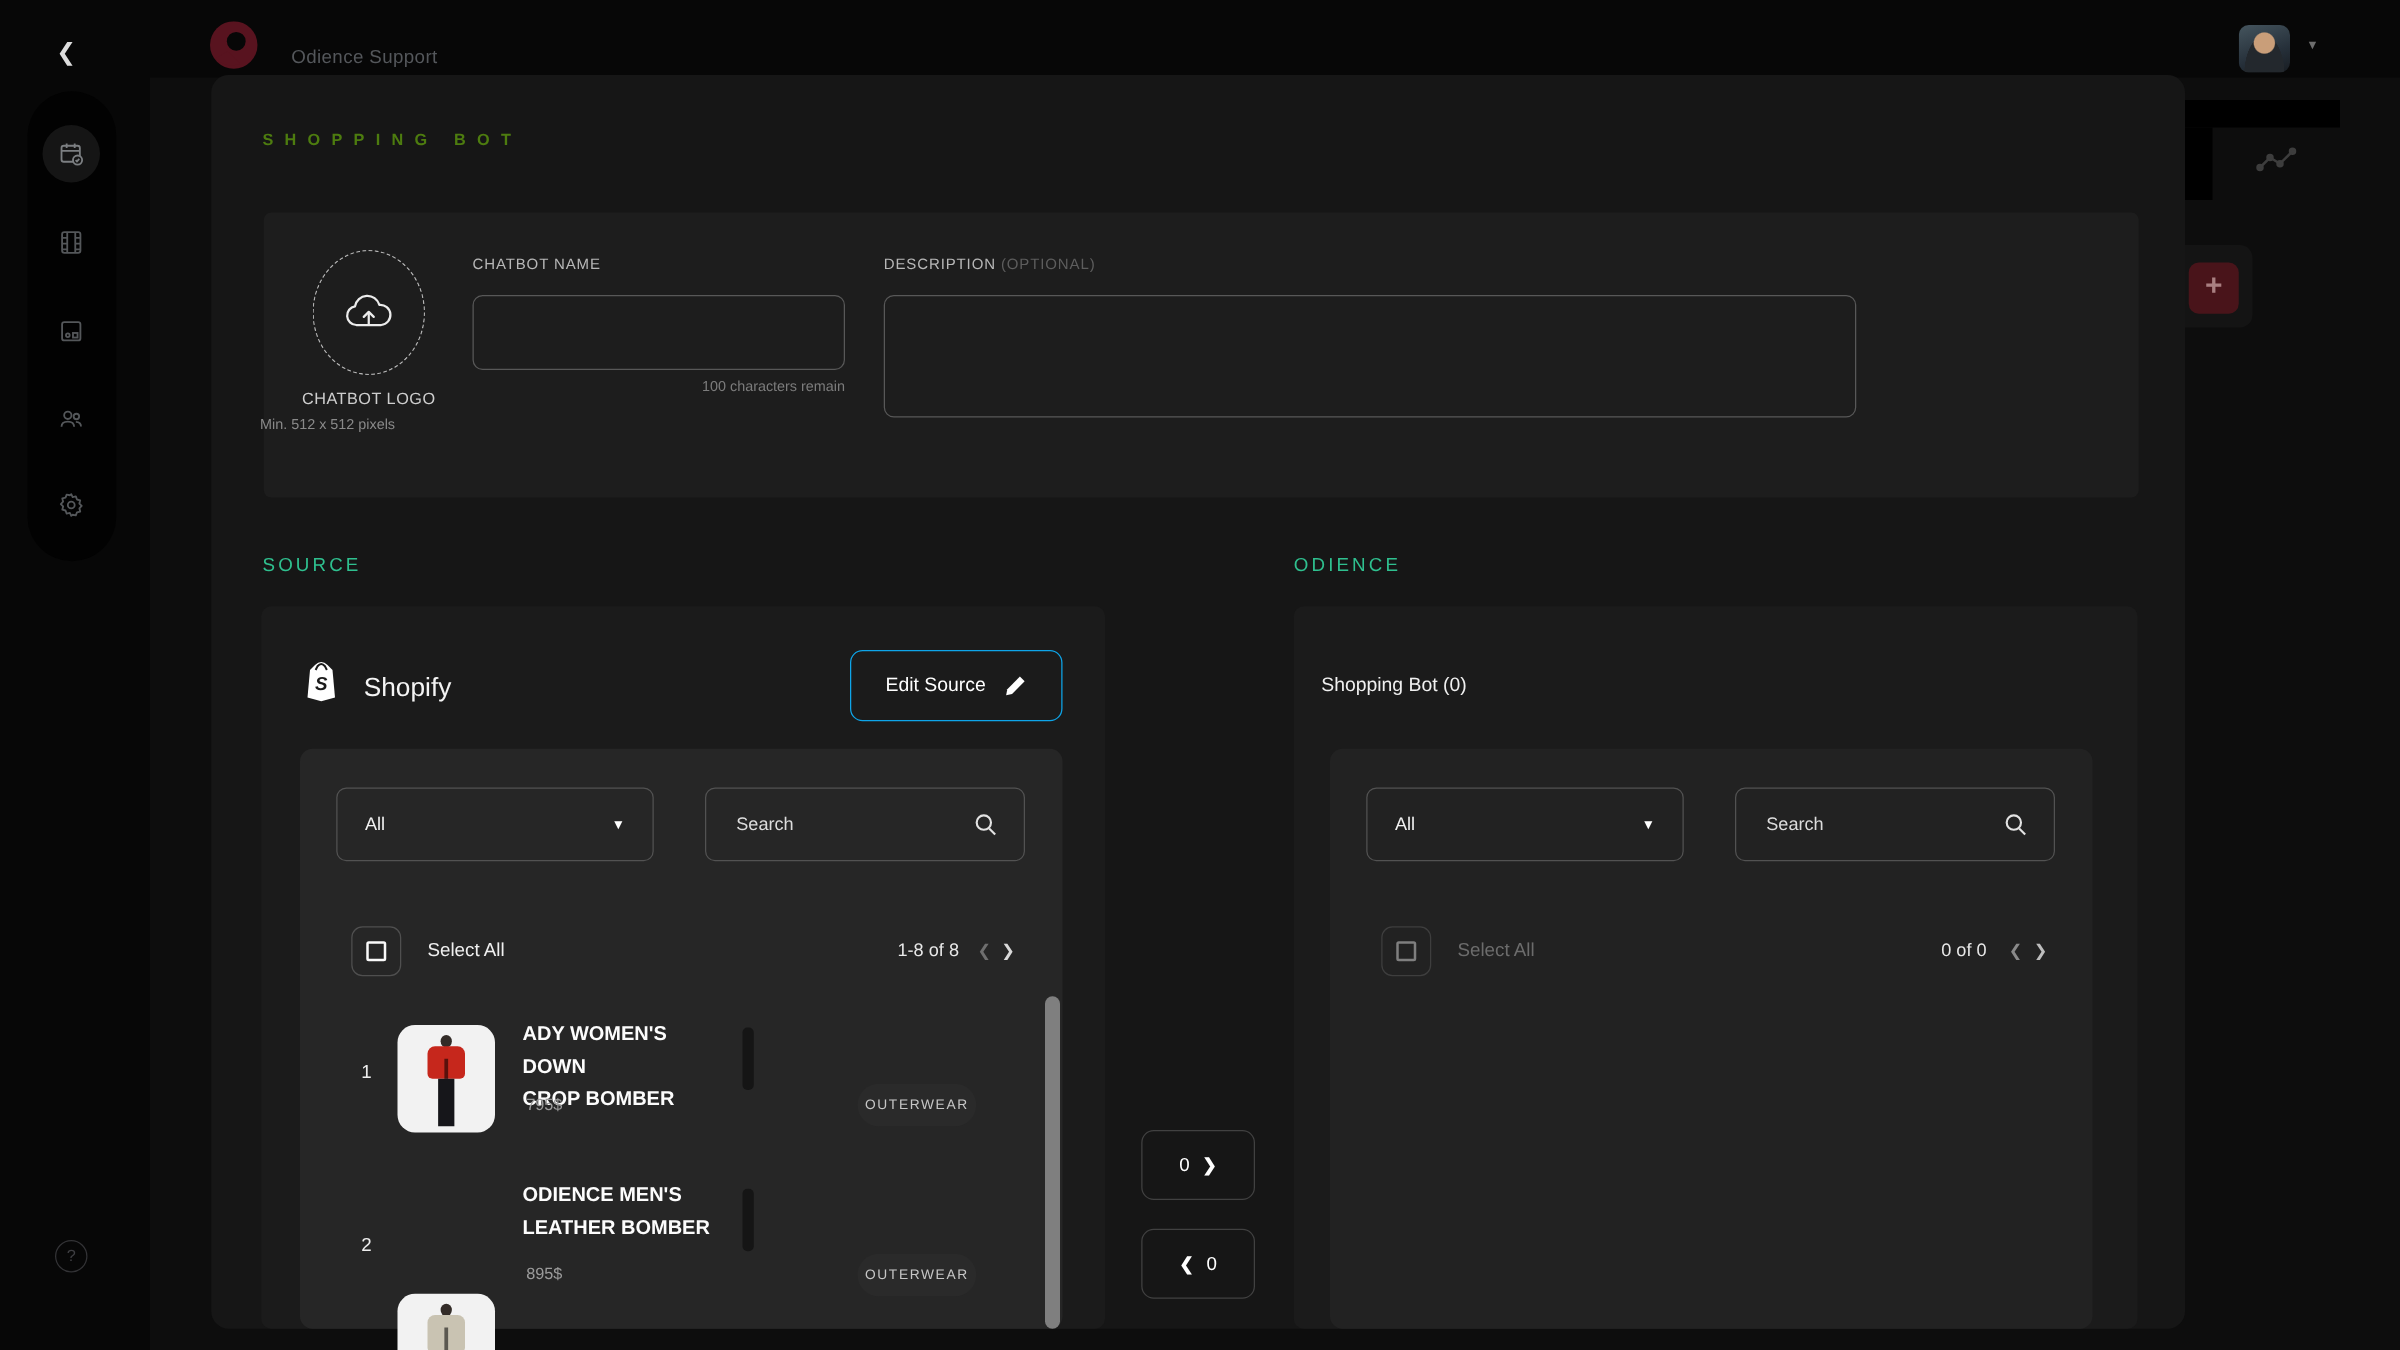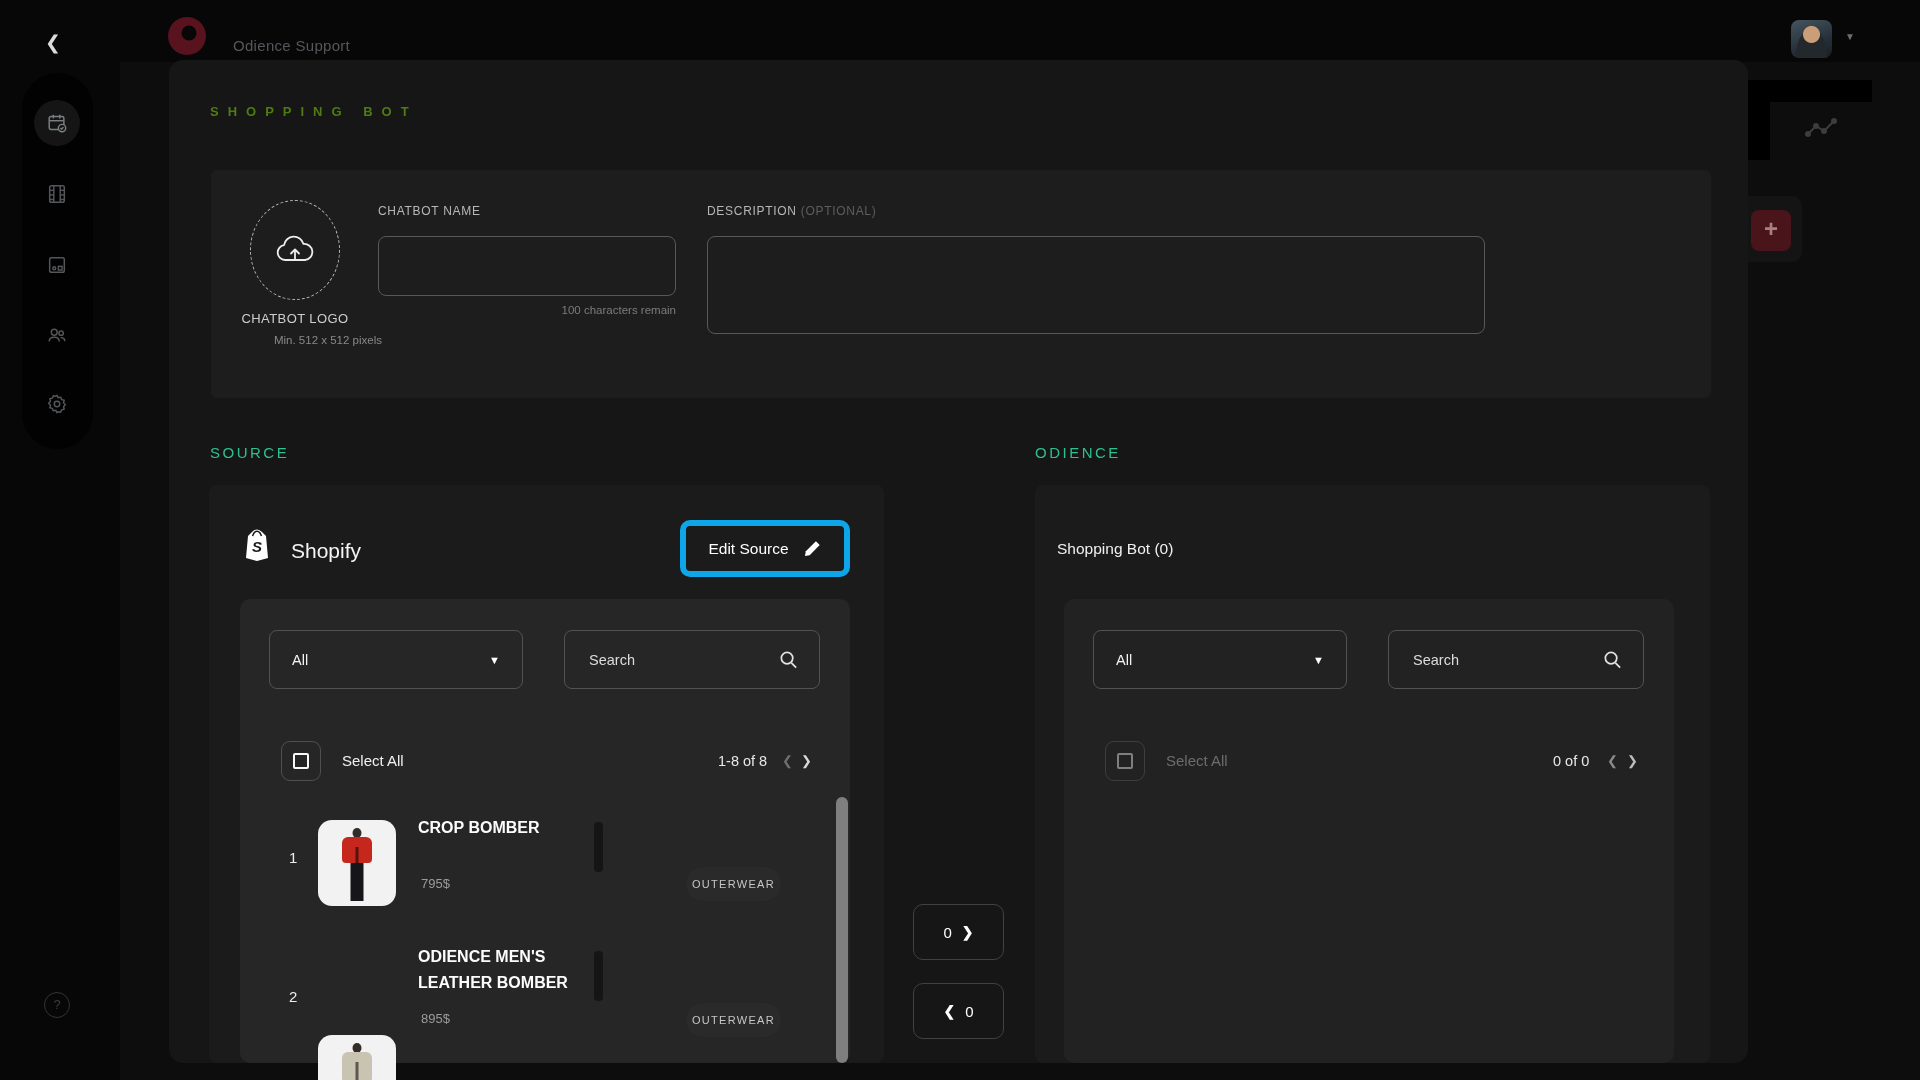--- a/index.html
+++ b/index.html
@@ -47,7 +47,7 @@
   .logo-drop{left:250px;top:200px;width:90px;height:100px;border:1.5px dashed #b5b5b5;border-radius:50%;
     display:flex;align-items:center;justify-content:center;cursor:pointer;}
   .logo-cap{left:208px;top:311px;width:174px;text-align:center;font-size:13px;color:#cecece;letter-spacing:.4px;}
-  .logo-hint{left:208px;top:334px;width:174px;text-align:right;font-size:11.5px;color:#898989;}
+  .logo-hint{left:208px;top:334px;width:174px;text-align:left;font-size:11.5px;color:#898989;}
   .fld-label{font-size:12px;color:#b7b7b7;letter-spacing:.7px;}
   .lbl-name{left:378px;top:204px;}
   .lbl-desc{left:707px;top:204px;}

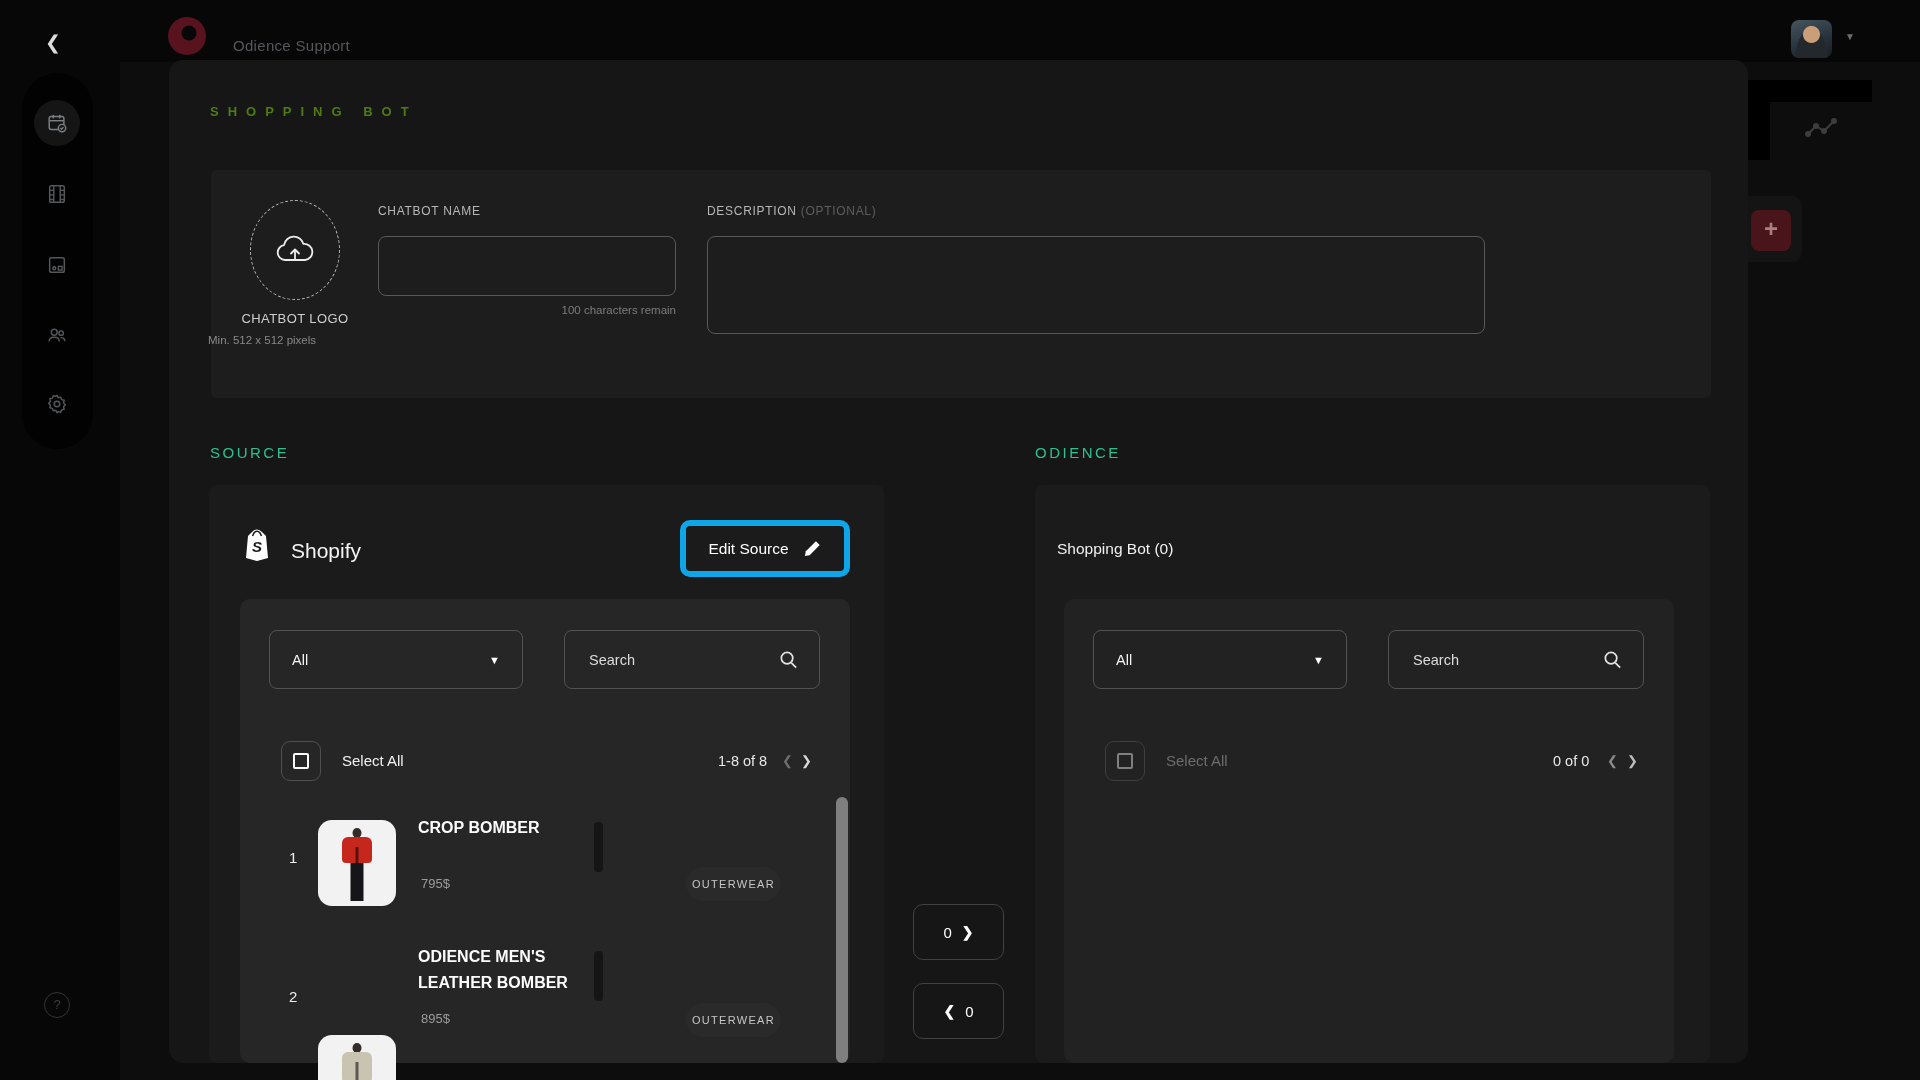--- a/index.html
+++ b/index.html
@@ -69,7 +69,7 @@
 
   .shopify-ic{left:242px;top:528px;}
   .provider-lbl{left:291px;top:539px;font-size:21px;color:#f4f4f4;}
-  .edit-btn{left:680px;top:520px;width:170px;height:57px;border:6px solid #0ea5e9;border-radius:10px;
+  .edit-btn{left:680px;top:520px;width:170px;height:57px;border:1px solid #0ea5e9;border-radius:10px;
     display:flex;align-items:center;justify-content:center;gap:14px;color:#fff;font-size:15.5px;cursor:pointer;background:transparent;}
 
   .panel{background:#262626;border-radius:10px;}

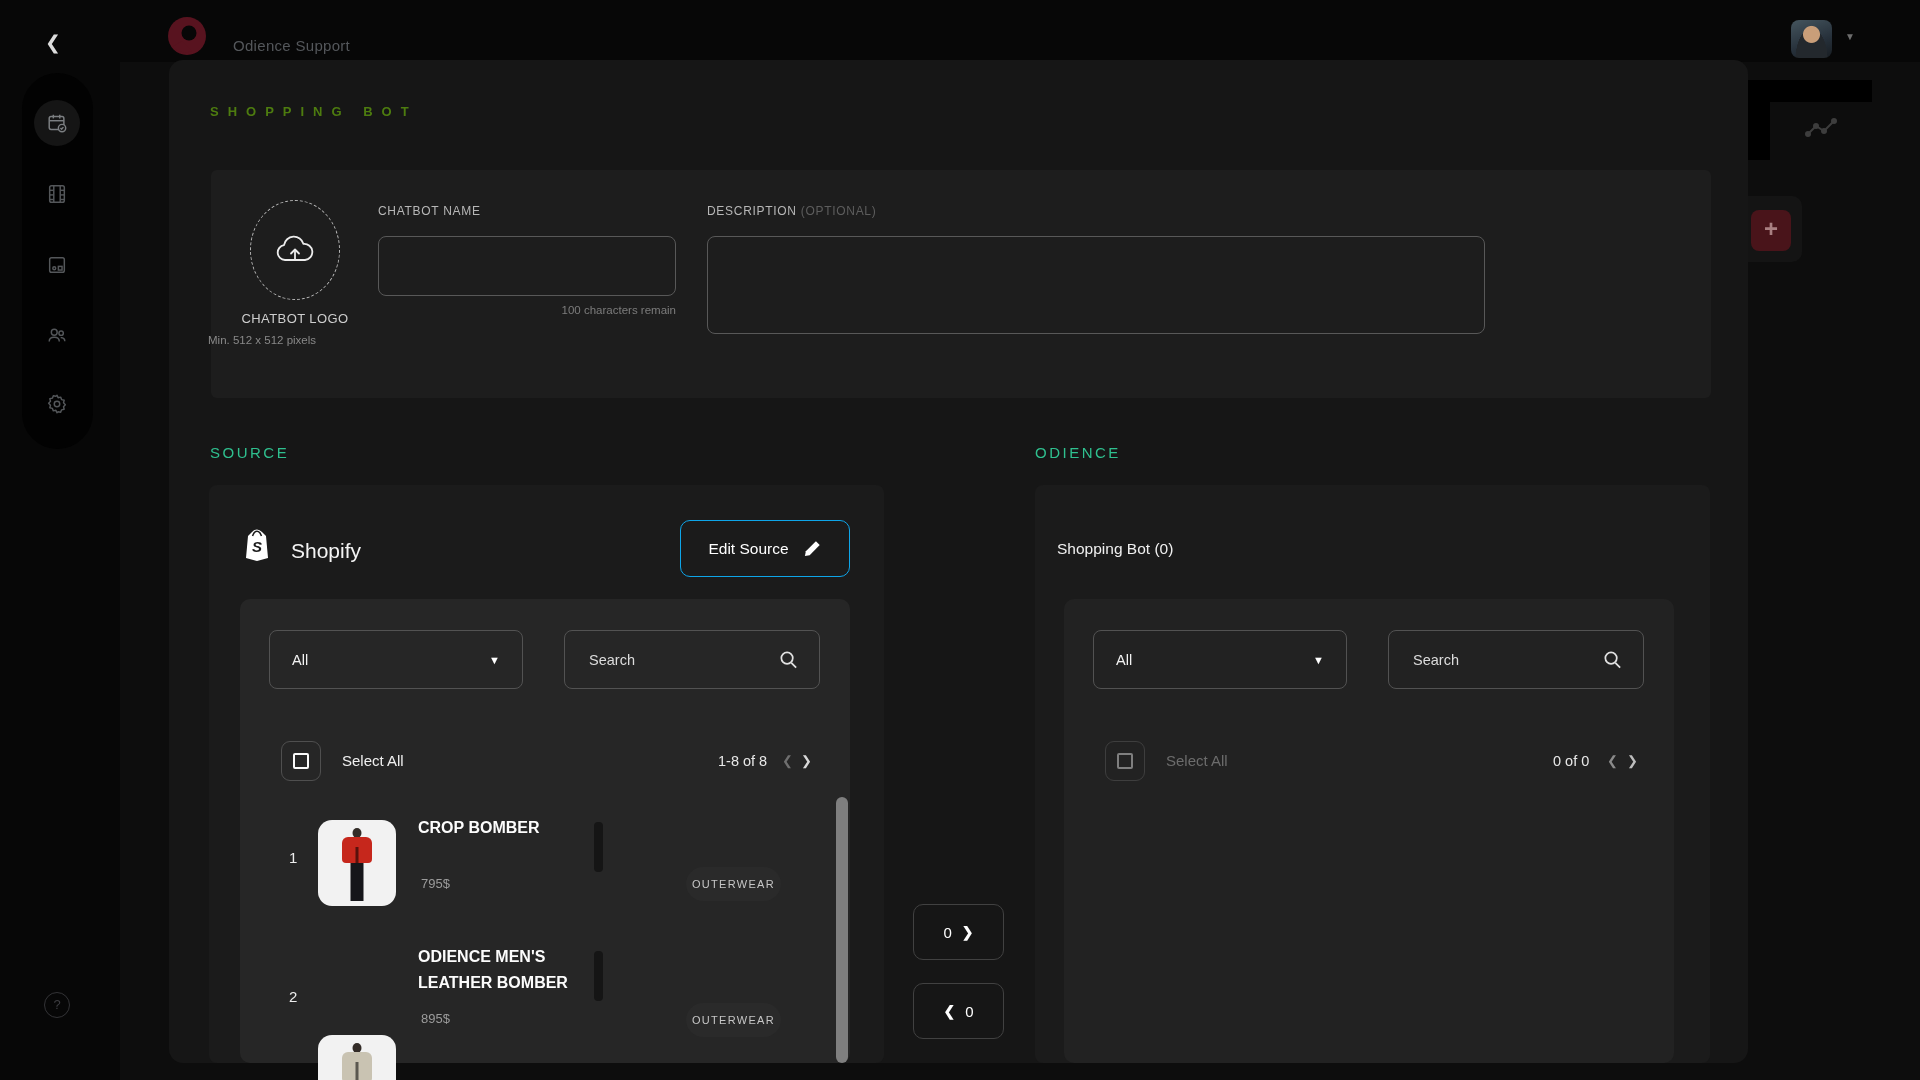--- a/index.html
+++ b/index.html
@@ -292,6 +292,7 @@
       </div>
   </div>
   <div class="abs prod-title" style="left:418px;top:815px;">
+    <div>ADY WOMEN'S DOWN</div>
     <div>CROP BOMBER</div>
   </div>
   <div class="abs tbar" style="left:594px;top:822px;"></div>

